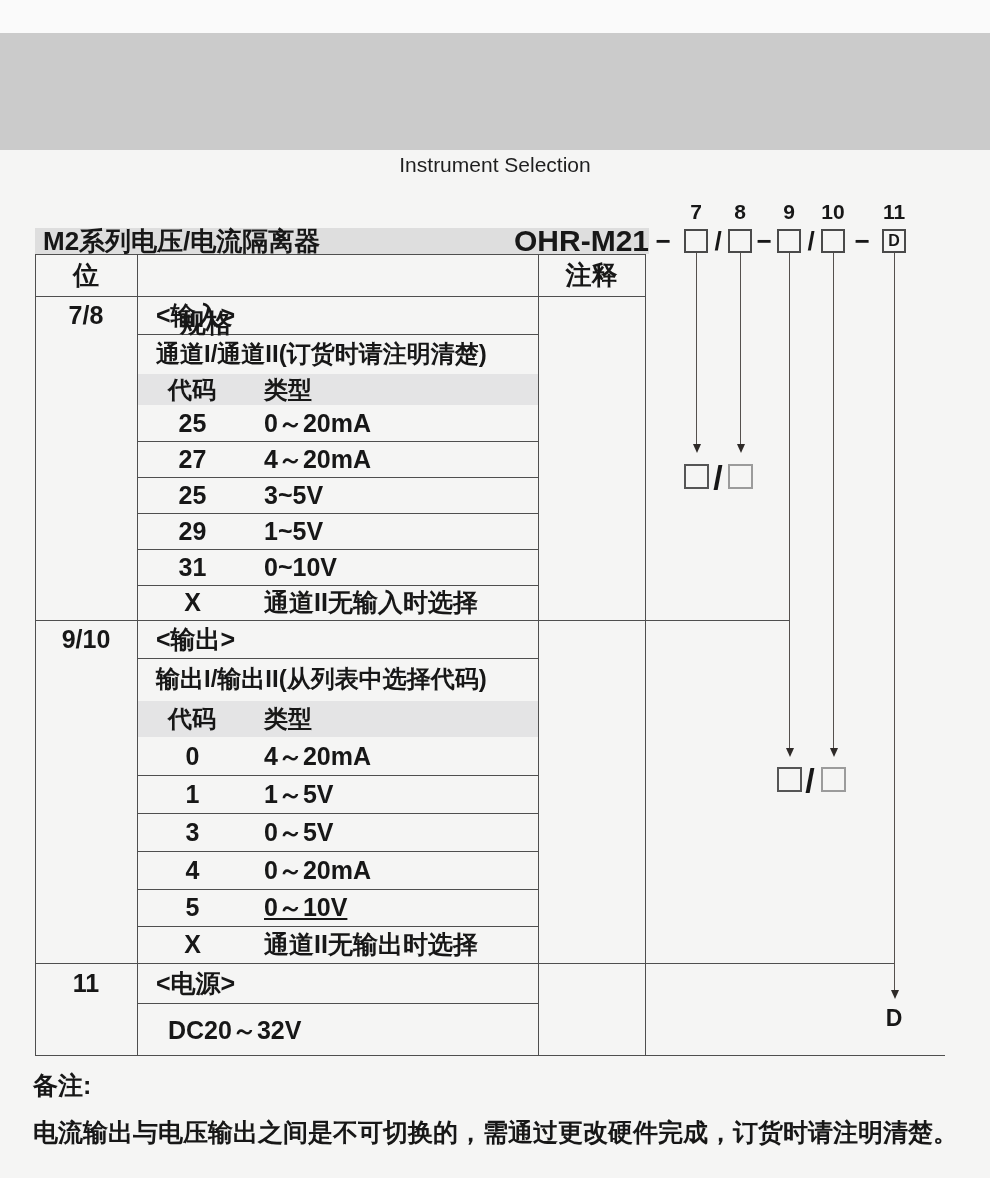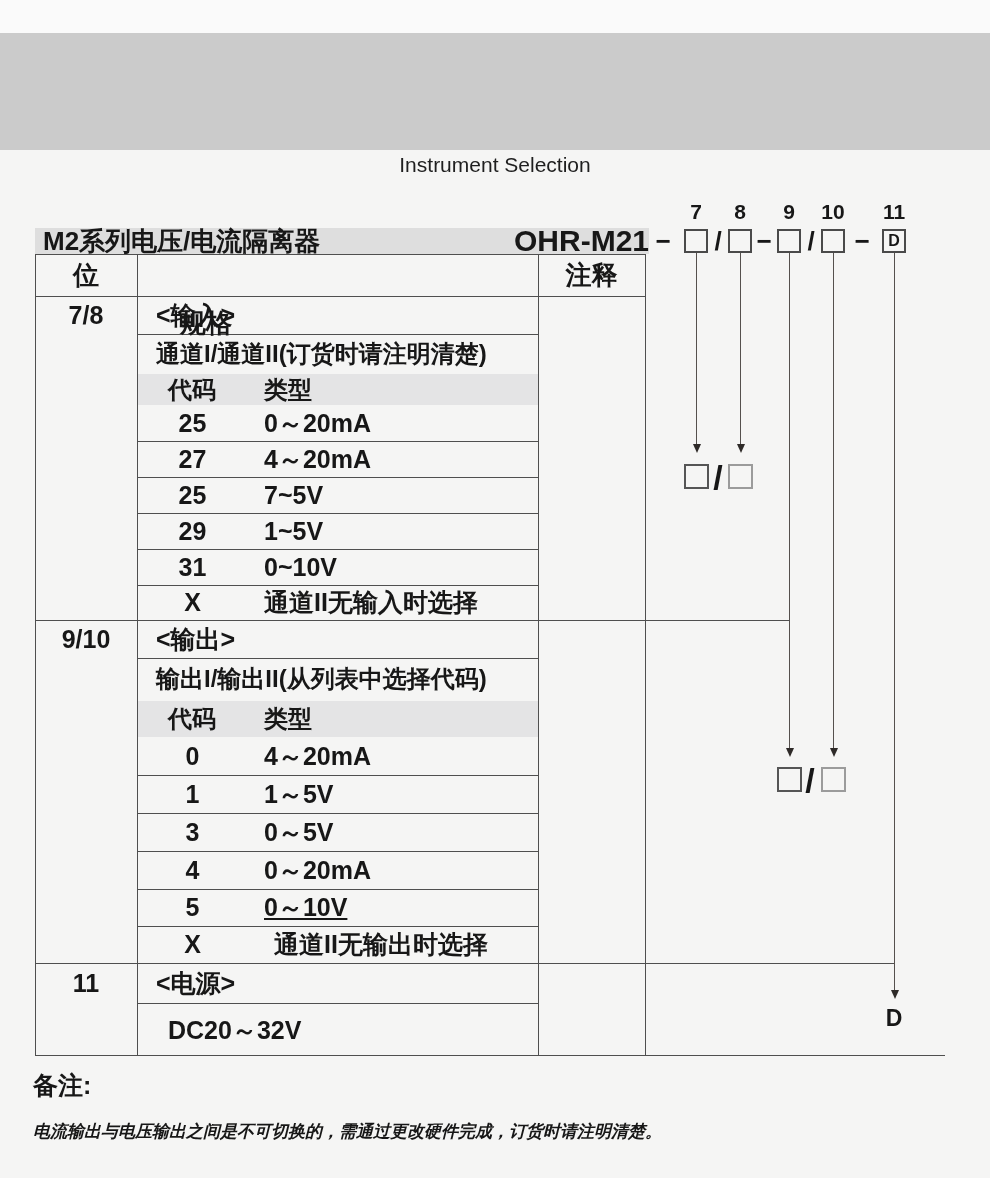--- a/index.html
+++ b/index.html
@@ -146,7 +146,7 @@
 <div class="cell ct center" style="left:150px;top:441px;width:85px;line-height:36px;">27</div>
 <div class="cell ct" style="left:264px;top:441px;line-height:36px;">4～20mA</div>
 <div class="cell ct center" style="left:150px;top:477px;width:85px;line-height:36px;">25</div>
-<div class="cell ct" style="left:264px;top:477px;line-height:36px;">7~5V</div>
+<div class="cell ct" style="left:264px;top:477px;line-height:36px;">3~5V</div>
 <div class="cell ct center" style="left:150px;top:513px;width:85px;line-height:36px;">29</div>
 <div class="cell ct" style="left:264px;top:513px;line-height:36px;">1~5V</div>
 <div class="cell ct center" style="left:150px;top:549px;width:85px;line-height:36px;">31</div>

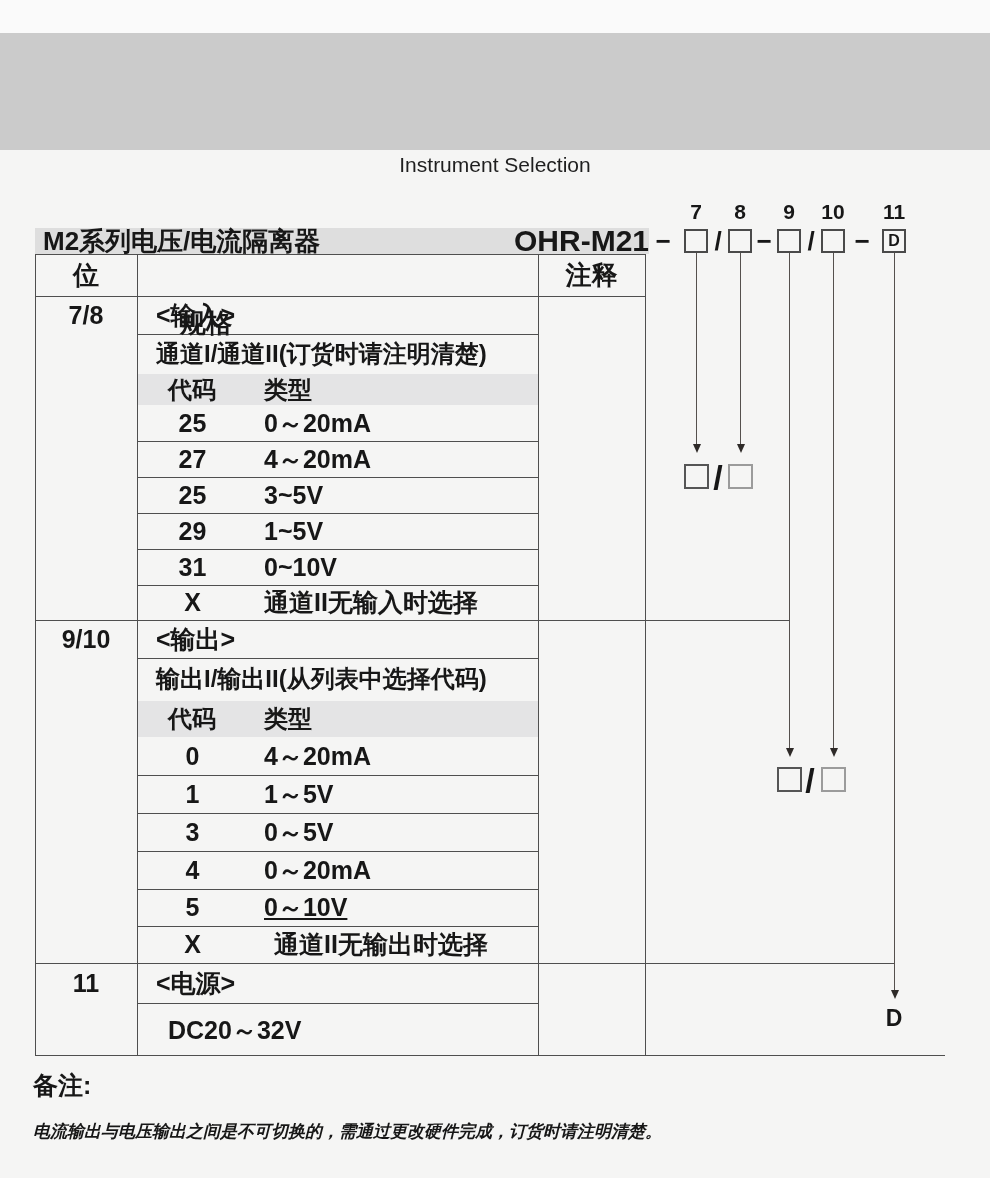--- a/index.html
+++ b/index.html
@@ -173,7 +173,7 @@
 <div class="cell ct center" style="left:150px;top:889px;width:85px;line-height:37px;">5</div>
 <div class="cell ct" style="left:264px;top:889px;line-height:37px;text-decoration:underline;">0～10V</div>
 <div class="cell ct center" style="left:150px;top:926px;width:85px;line-height:37px;">X</div>
-<div class="cell ct" style="left:274px;top:926px;line-height:37px;">通道II无输出时选择</div>
+<div class="cell ct" style="left:264px;top:926px;line-height:37px;">通道II无输出时选择</div>
 
 <div class="cell ct center" style="left:35px;top:963px;width:102px;line-height:40px;">11</div>
 <div class="cell ct" style="left:156px;top:963px;line-height:40px;">&lt;电源&gt;</div>

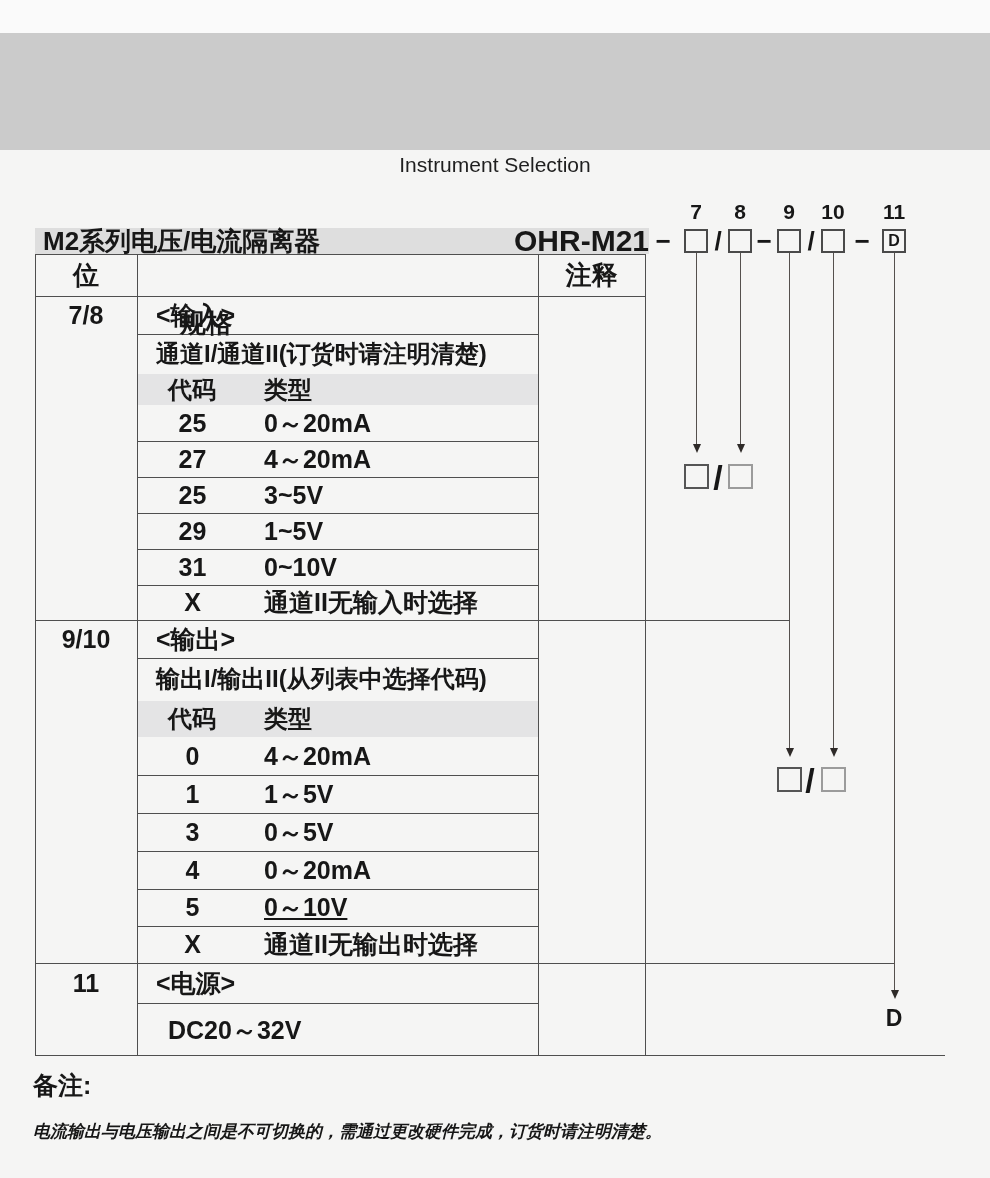--- a/index.html
+++ b/index.html
@@ -45,7 +45,7 @@
   .grayrow{position:absolute;left:138px;width:400px;background:#e4e4e5;}
   
   .note-label{position:absolute;left:33px;top:1070px;font-size:25px;font-weight:700;line-height:30px;}
-  .note-text{position:absolute;left:33px;top:1116px;font-size:17px;font-weight:700;line-height:32px;white-space:nowrap;font-style:italic;}
+  .note-text{position:absolute;left:33px;top:1116px;font-size:25px;font-weight:700;line-height:32px;white-space:nowrap;}
 </style>
 </head>
 <body>

